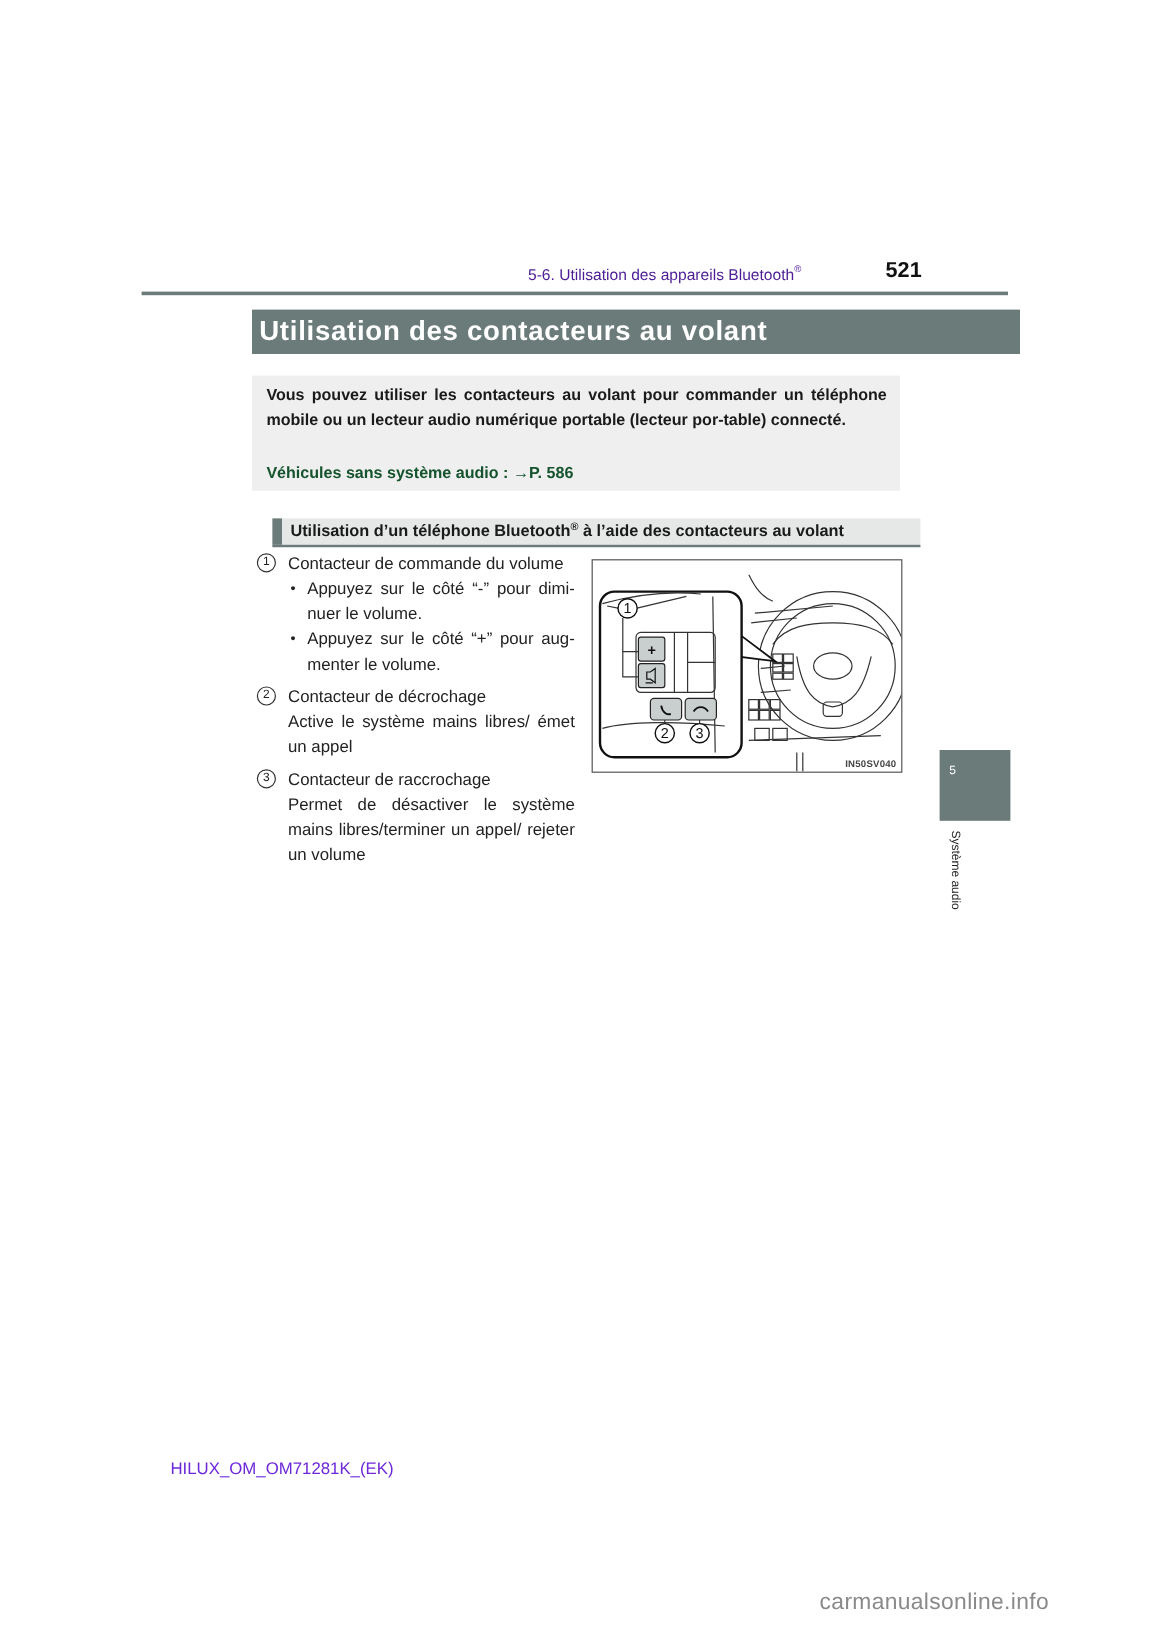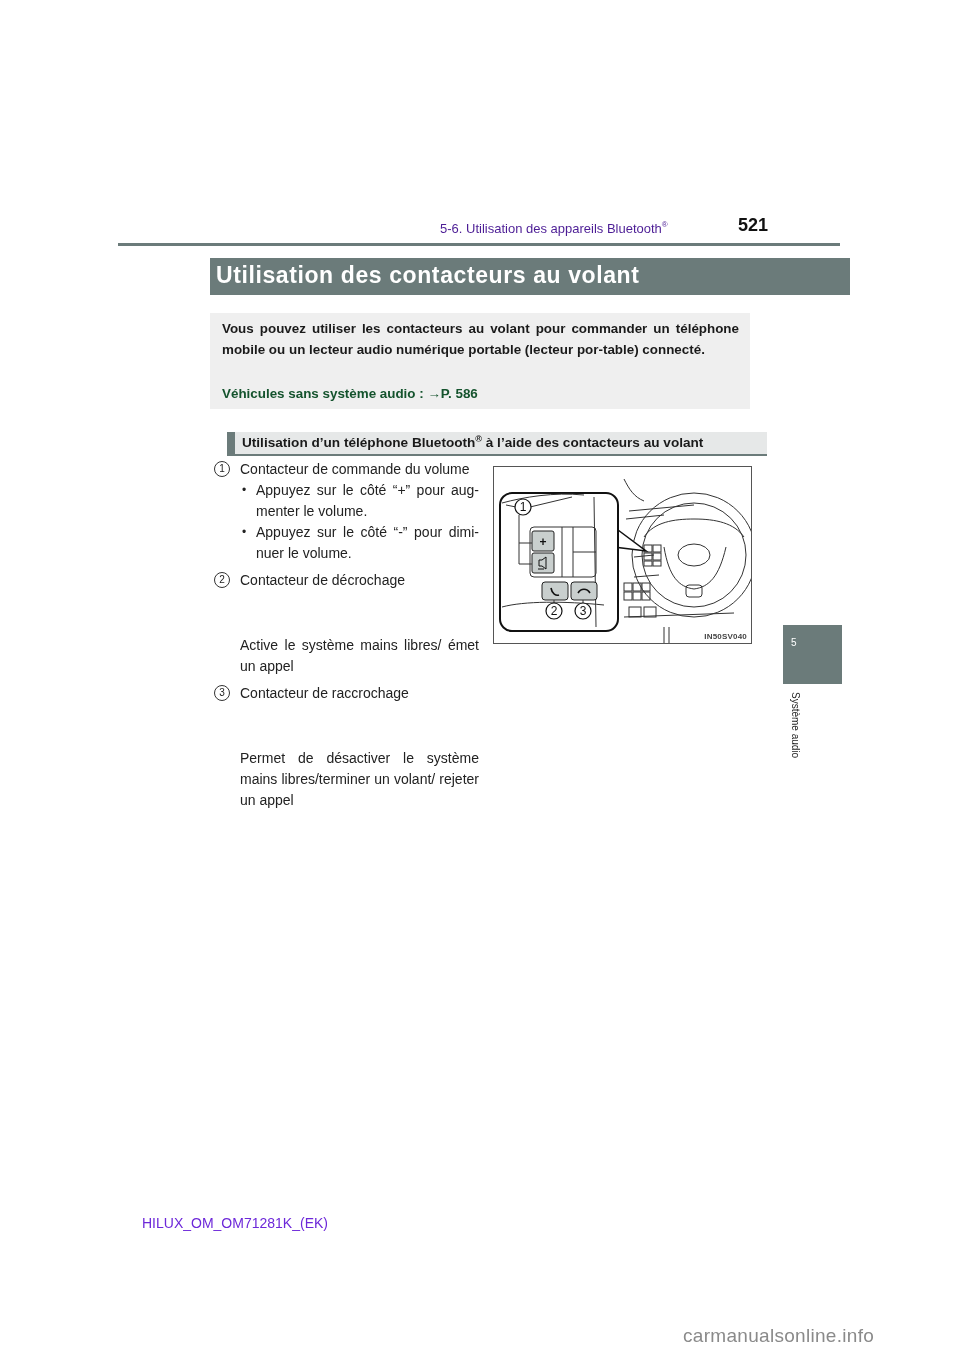--- a/index.html
+++ b/index.html
@@ -215,8 +215,8 @@
   <div class="item">
     <span class="num">1</span>
     <div class="item-title">Contacteur de commande du volume</div>
+    <div class="bullet">Appuyez sur le côté “-” pour dimi-nuer le volume.</div>
     <div class="bullet">Appuyez sur le côté “+” pour aug-menter le volume.</div>
-    <div class="bullet">Appuyez sur le côté “-” pour dimi-nuer le volume.</div>
   </div>
   <div class="item">
     <span class="num">2</span>

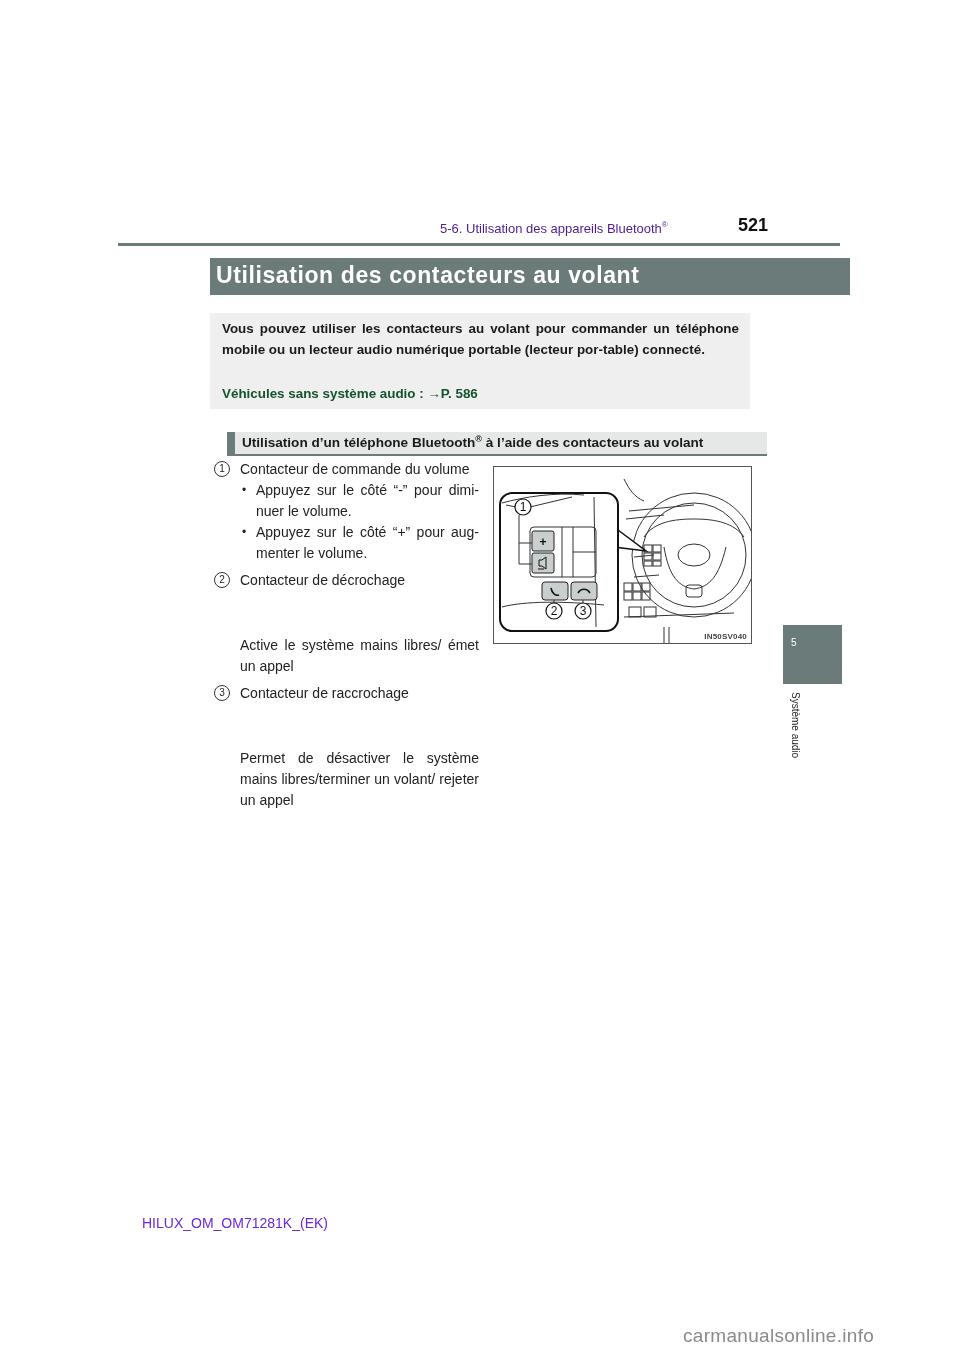--- a/index.html
+++ b/index.html
@@ -131,7 +131,7 @@
       left: 2px; top: 0;
       font-size: 12px;
     }
-    .desc { text-align: justify; margin-top: 44px; }
+    .desc { text-align: justify; }
 
     
     .figure {

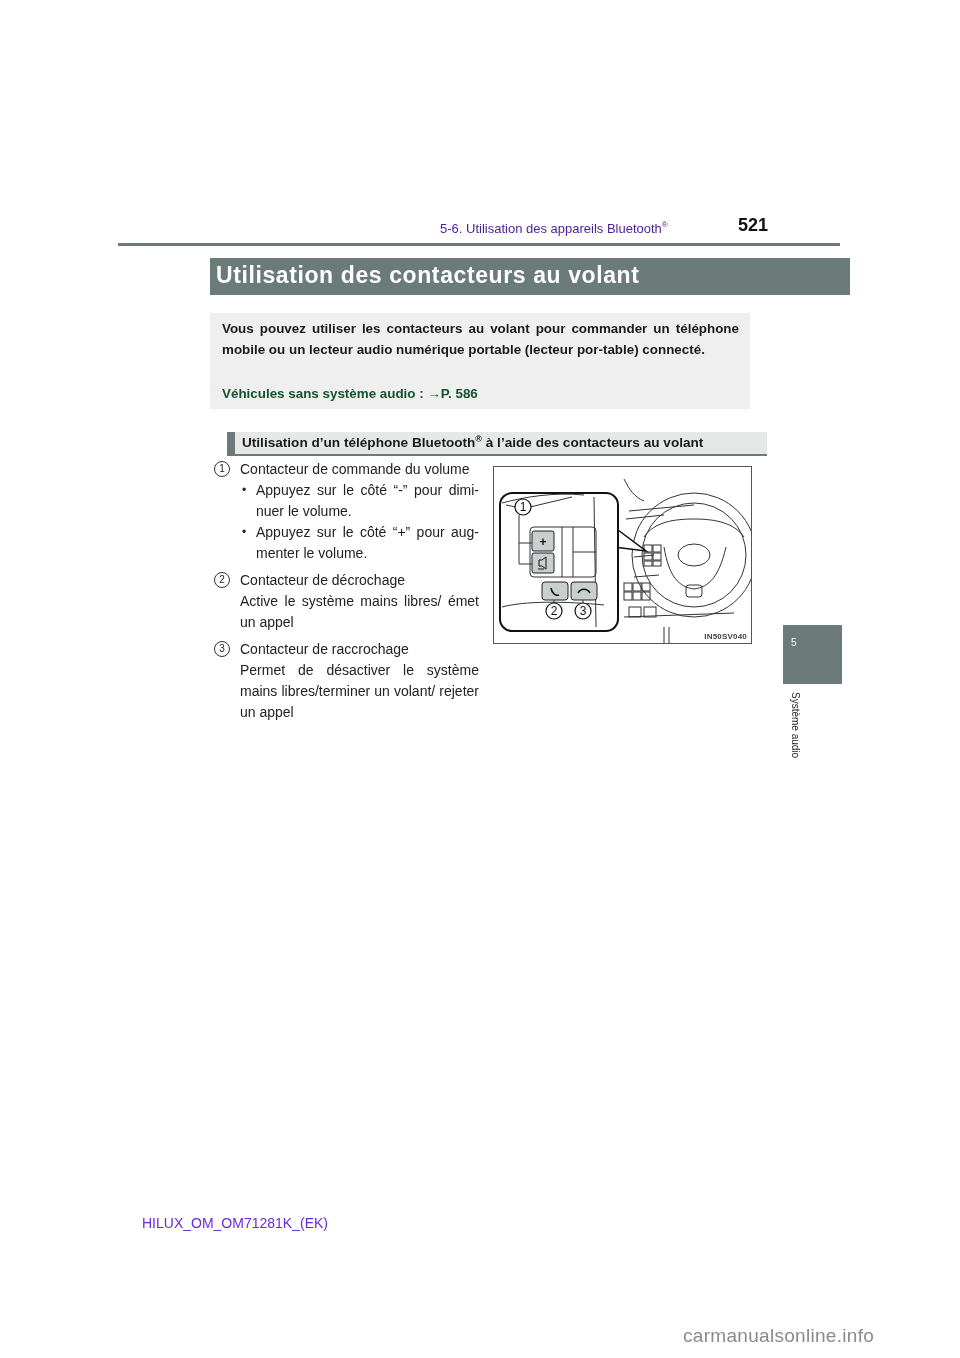--- a/index.html
+++ b/index.html
@@ -226,7 +226,7 @@
   <div class="item">
     <span class="num">3</span>
     <div class="item-title">Contacteur de raccrochage</div>
-    <div class="desc">Permet de désactiver le système mains libres/terminer un volant/ rejeter un appel</div>
+    <div class="desc">Permet de désactiver le système mains libres/terminer un appel/ rejeter un volume</div>
   </div>
 </div>
 

